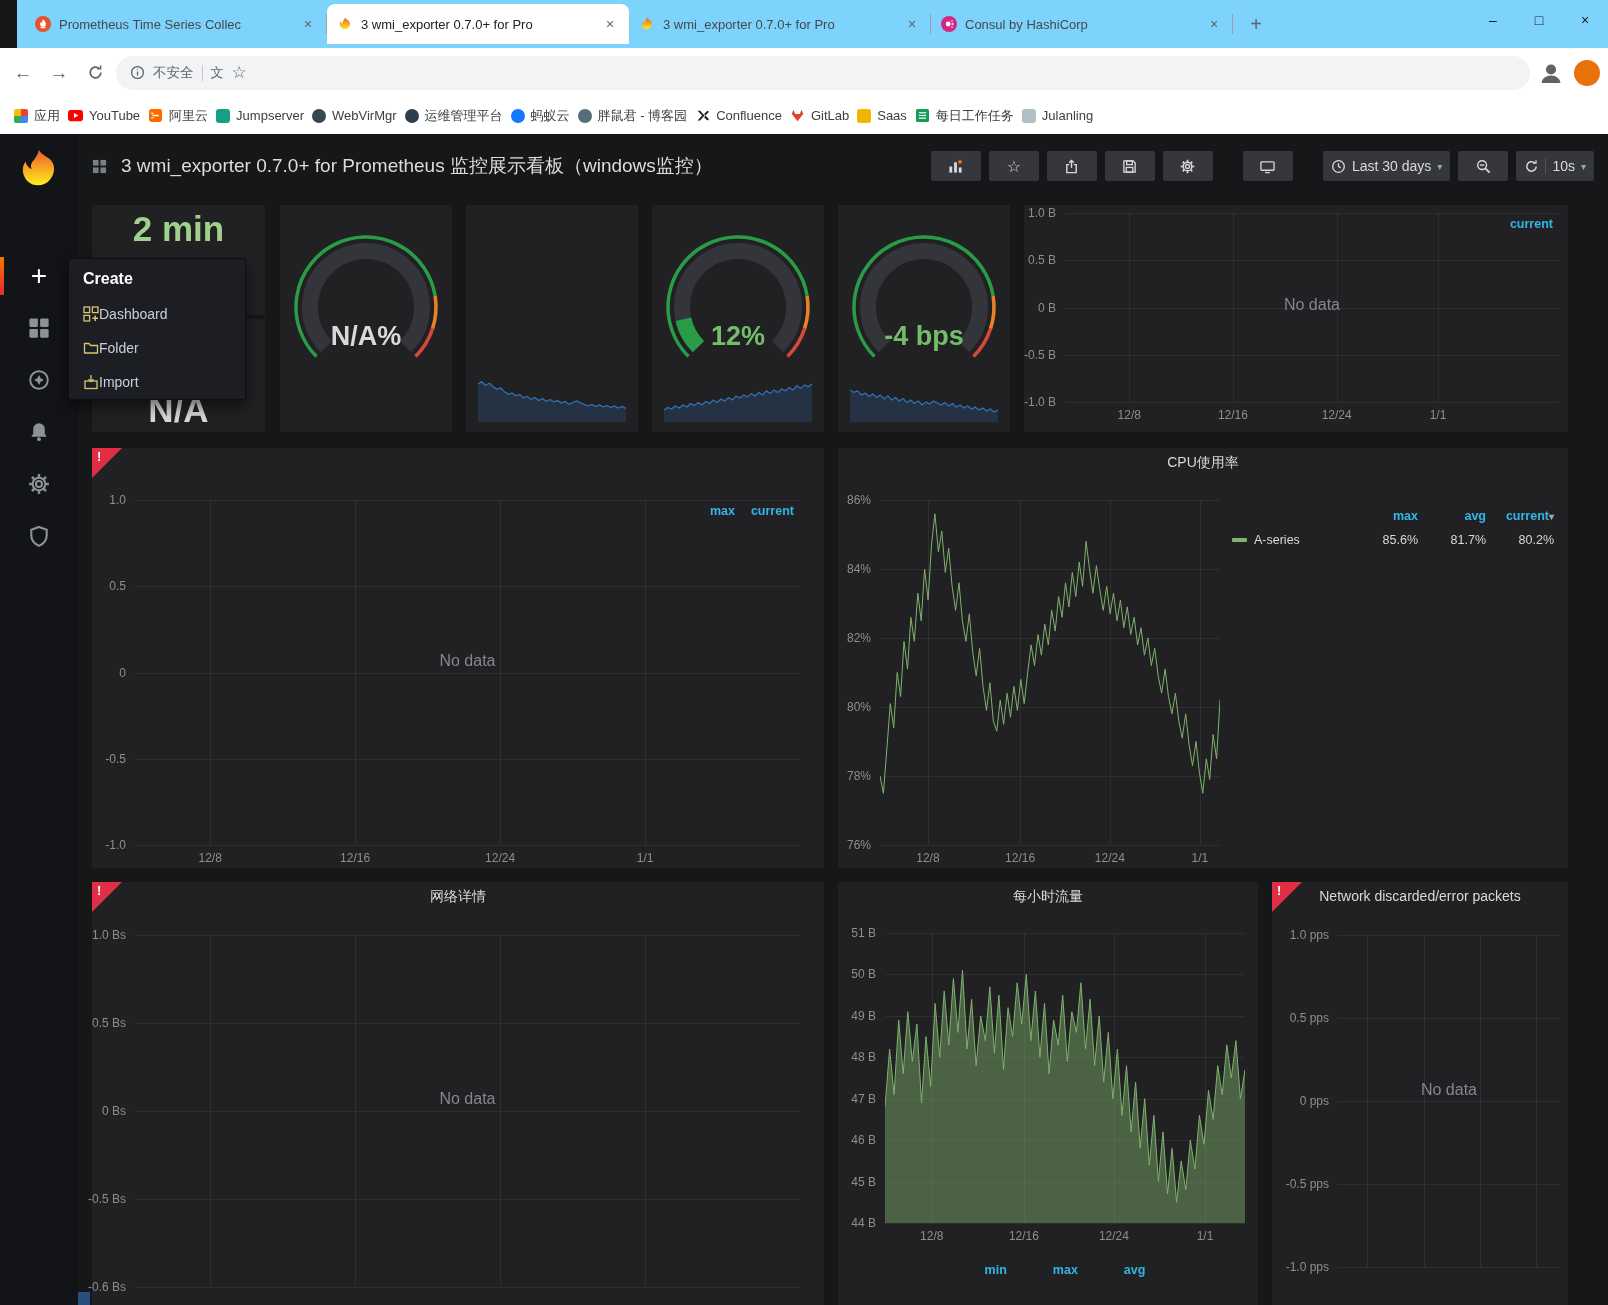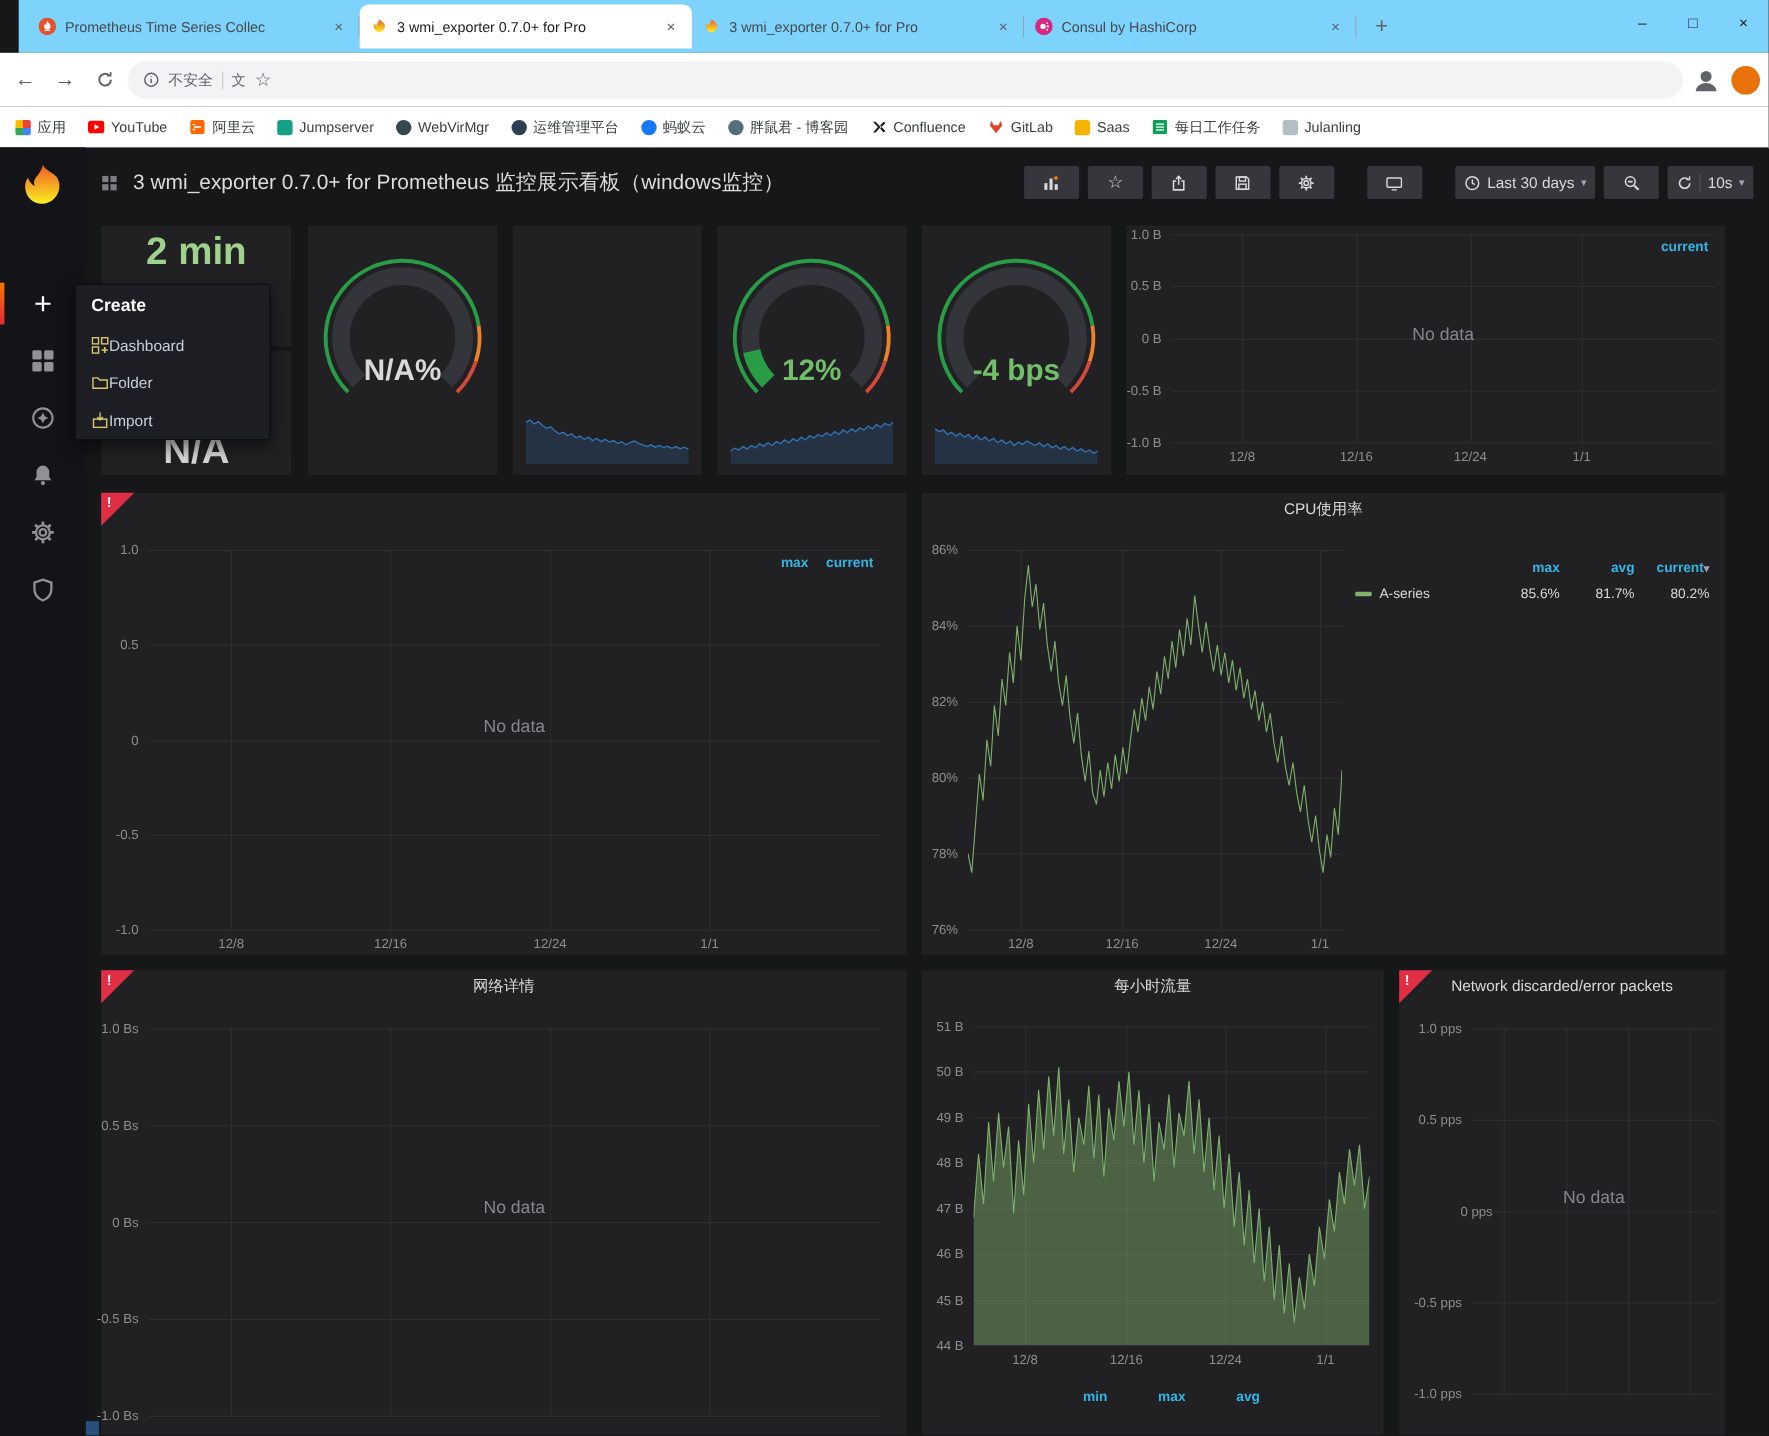--- a/index.html
+++ b/index.html
@@ -28,7 +28,7 @@
   .url{flex:1;font-size:15px;color:#202124;white-space:nowrap;overflow:hidden}
   .avatar{width:30px;height:30px;flex:none}
   .pdot{width:26px;height:26px;border-radius:50%;background:#e8710a;flex:none;margin-left:2px}
-  .bookmarks{position:absolute;top:97px;left:0;right:0;height:37px;background:#fff;border-bottom:1px solid #e4e6e8;display:flex;align-items:center;gap:20px;padding:0 14px;font-size:13px;color:#3c4043}
+  .bookmarks{position:absolute;top:97px;left:0;right:0;height:37px;background:#fff;border-bottom:1px solid #e4e6e8;display:flex;align-items:center;gap:8px;padding:0 14px;font-size:13px;color:#3c4043}
   .bm{display:flex;align-items:center;gap:6px;white-space:nowrap}
   .bic{width:14px;height:14px;border-radius:3px;display:inline-block;flex:none}
   .bic.round{border-radius:50%}

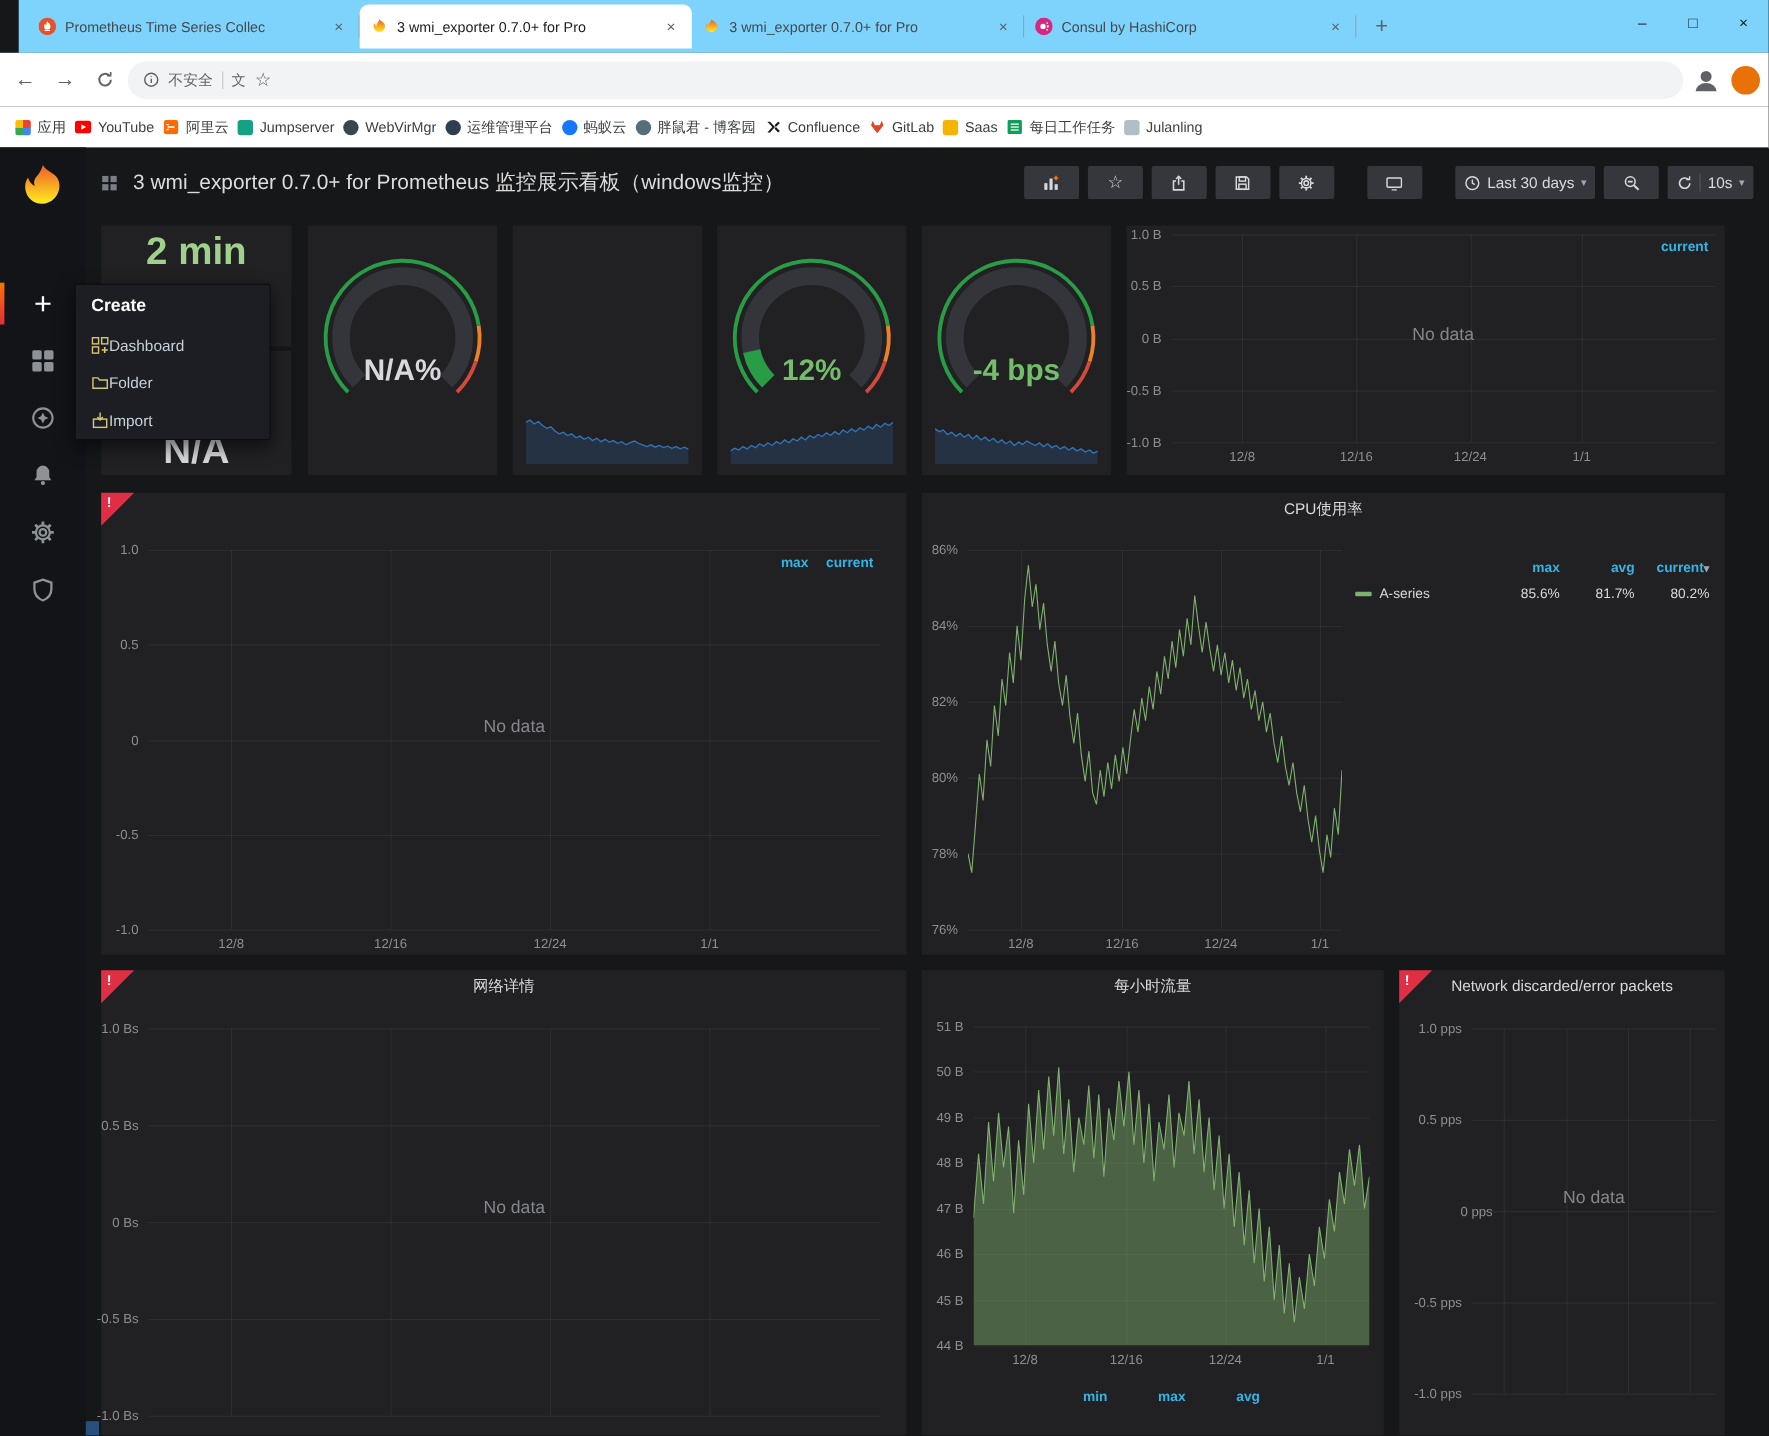--- a/index.html
+++ b/index.html
@@ -634,7 +634,7 @@
           <div class="hgrid" style="top: 83px;"></div>
           <div class="ylab" style="top: 83px; padding-left: 48px;">0.5 pps</div>
           <div class="hgrid" style="top: 166px;"></div>
-          <div class="ylab" style="top: 166px; margin-left: 28px;">0 pps</div>
+          <div class="ylab" style="top: 166px;">0 pps</div>
           <div class="hgrid" style="top: 249px;"></div>
           <div class="ylab" style="top: 249px;">-0.5 pps</div>
           <div class="hgrid" style="top: 332px;"></div>

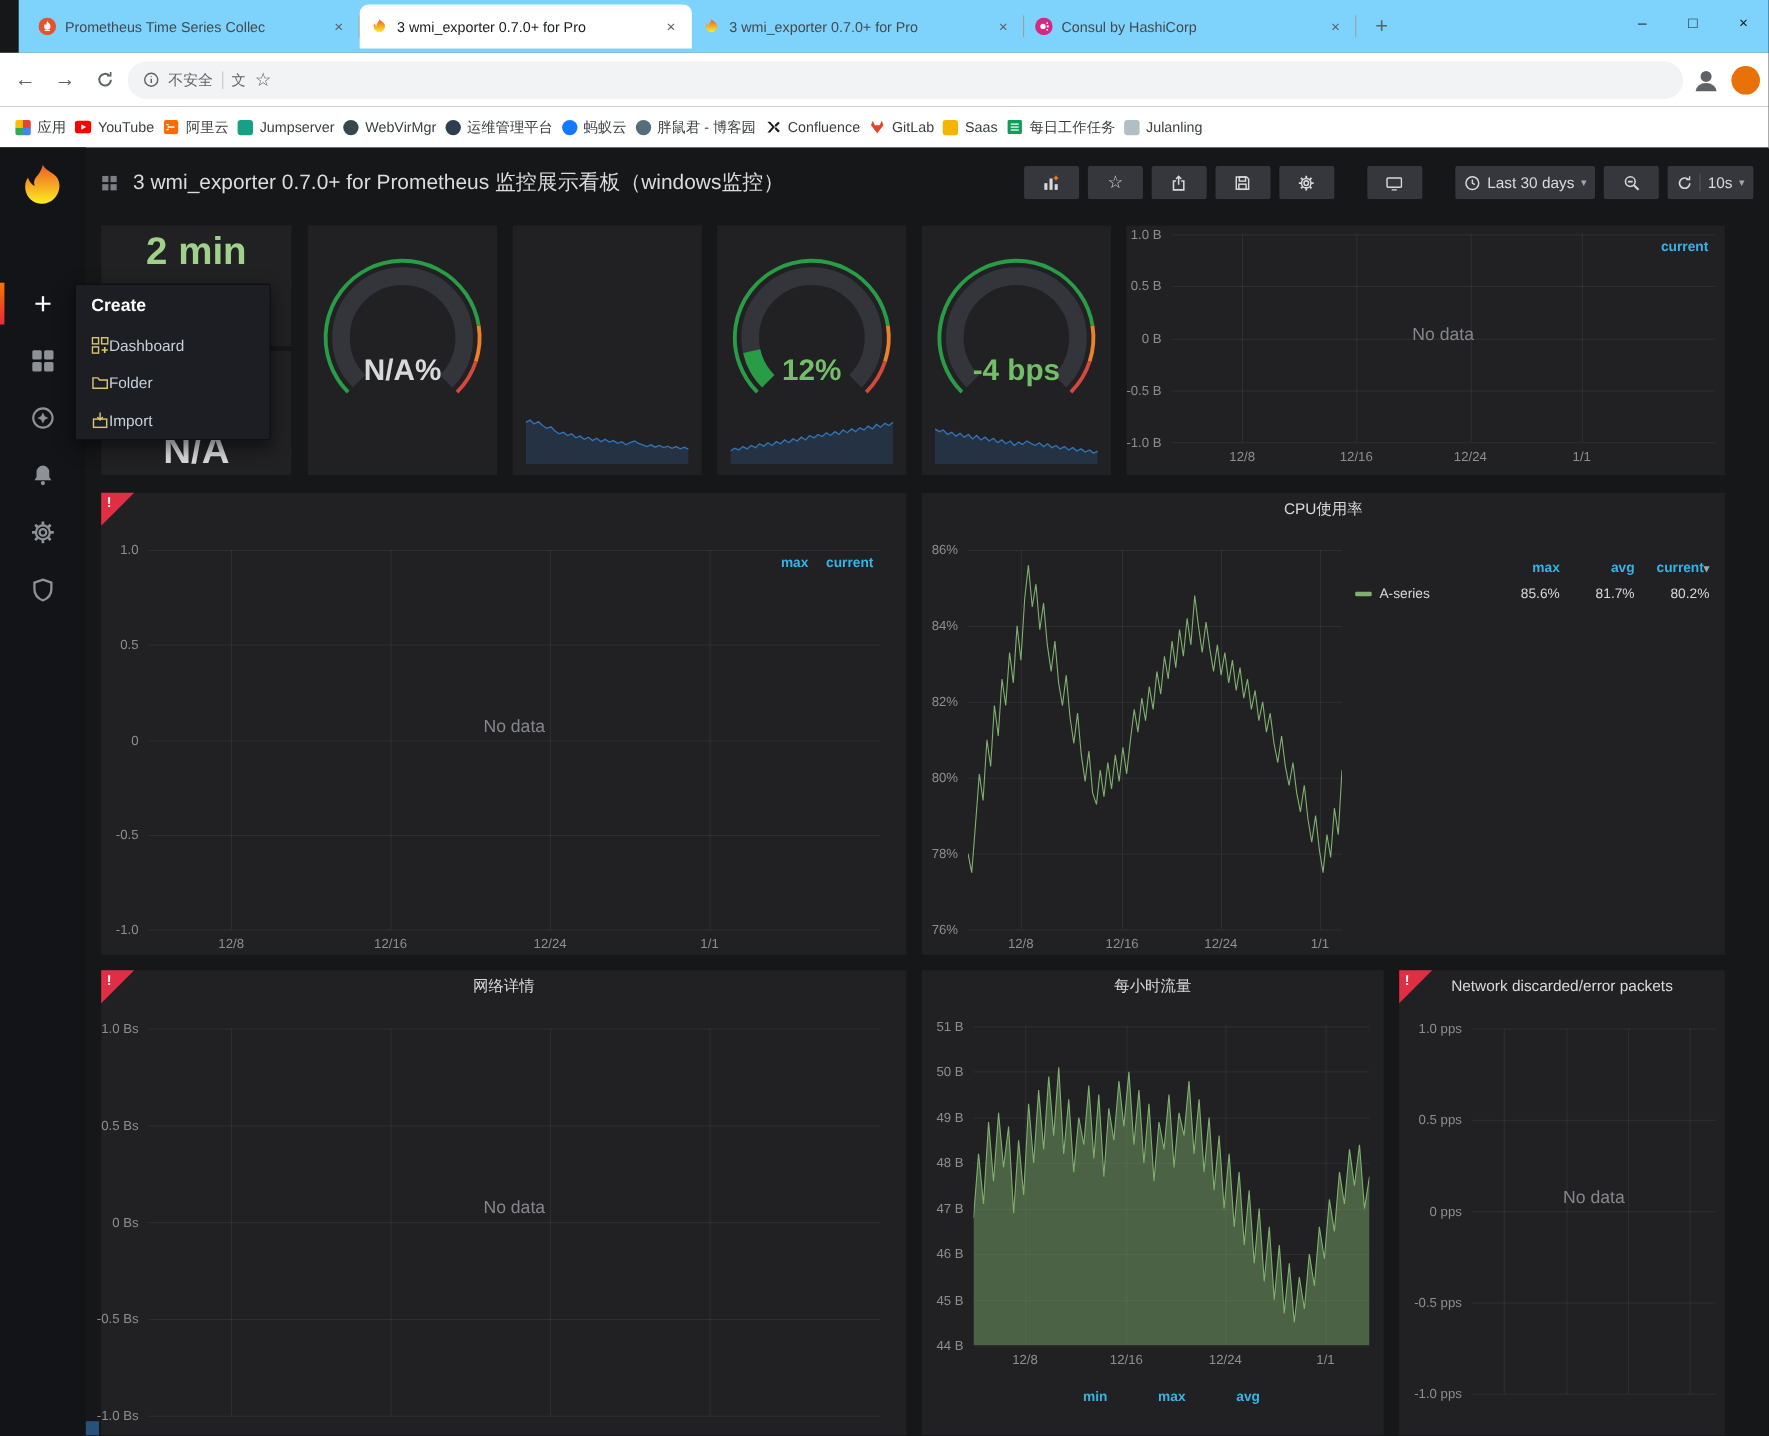--- a/index.html
+++ b/index.html
@@ -575,7 +575,7 @@
           <div class="hgrid" style="top: 264px;"></div>
           <div class="ylab" style="top: 264px;">-0.5 Bs</div>
           <div class="hgrid" style="top: 352px;"></div>
-          <div class="ylab" style="top: 352px;">-1.0 Bs</div>
+          <div class="ylab" style="top: 352px;">-0.6 Bs</div>
           <div class="vgrid" style="left: 75.145px;"></div>
           <div class="vgrid" style="left: 220.115px;"></div>
           <div class="vgrid" style="left: 365.085px;"></div>

